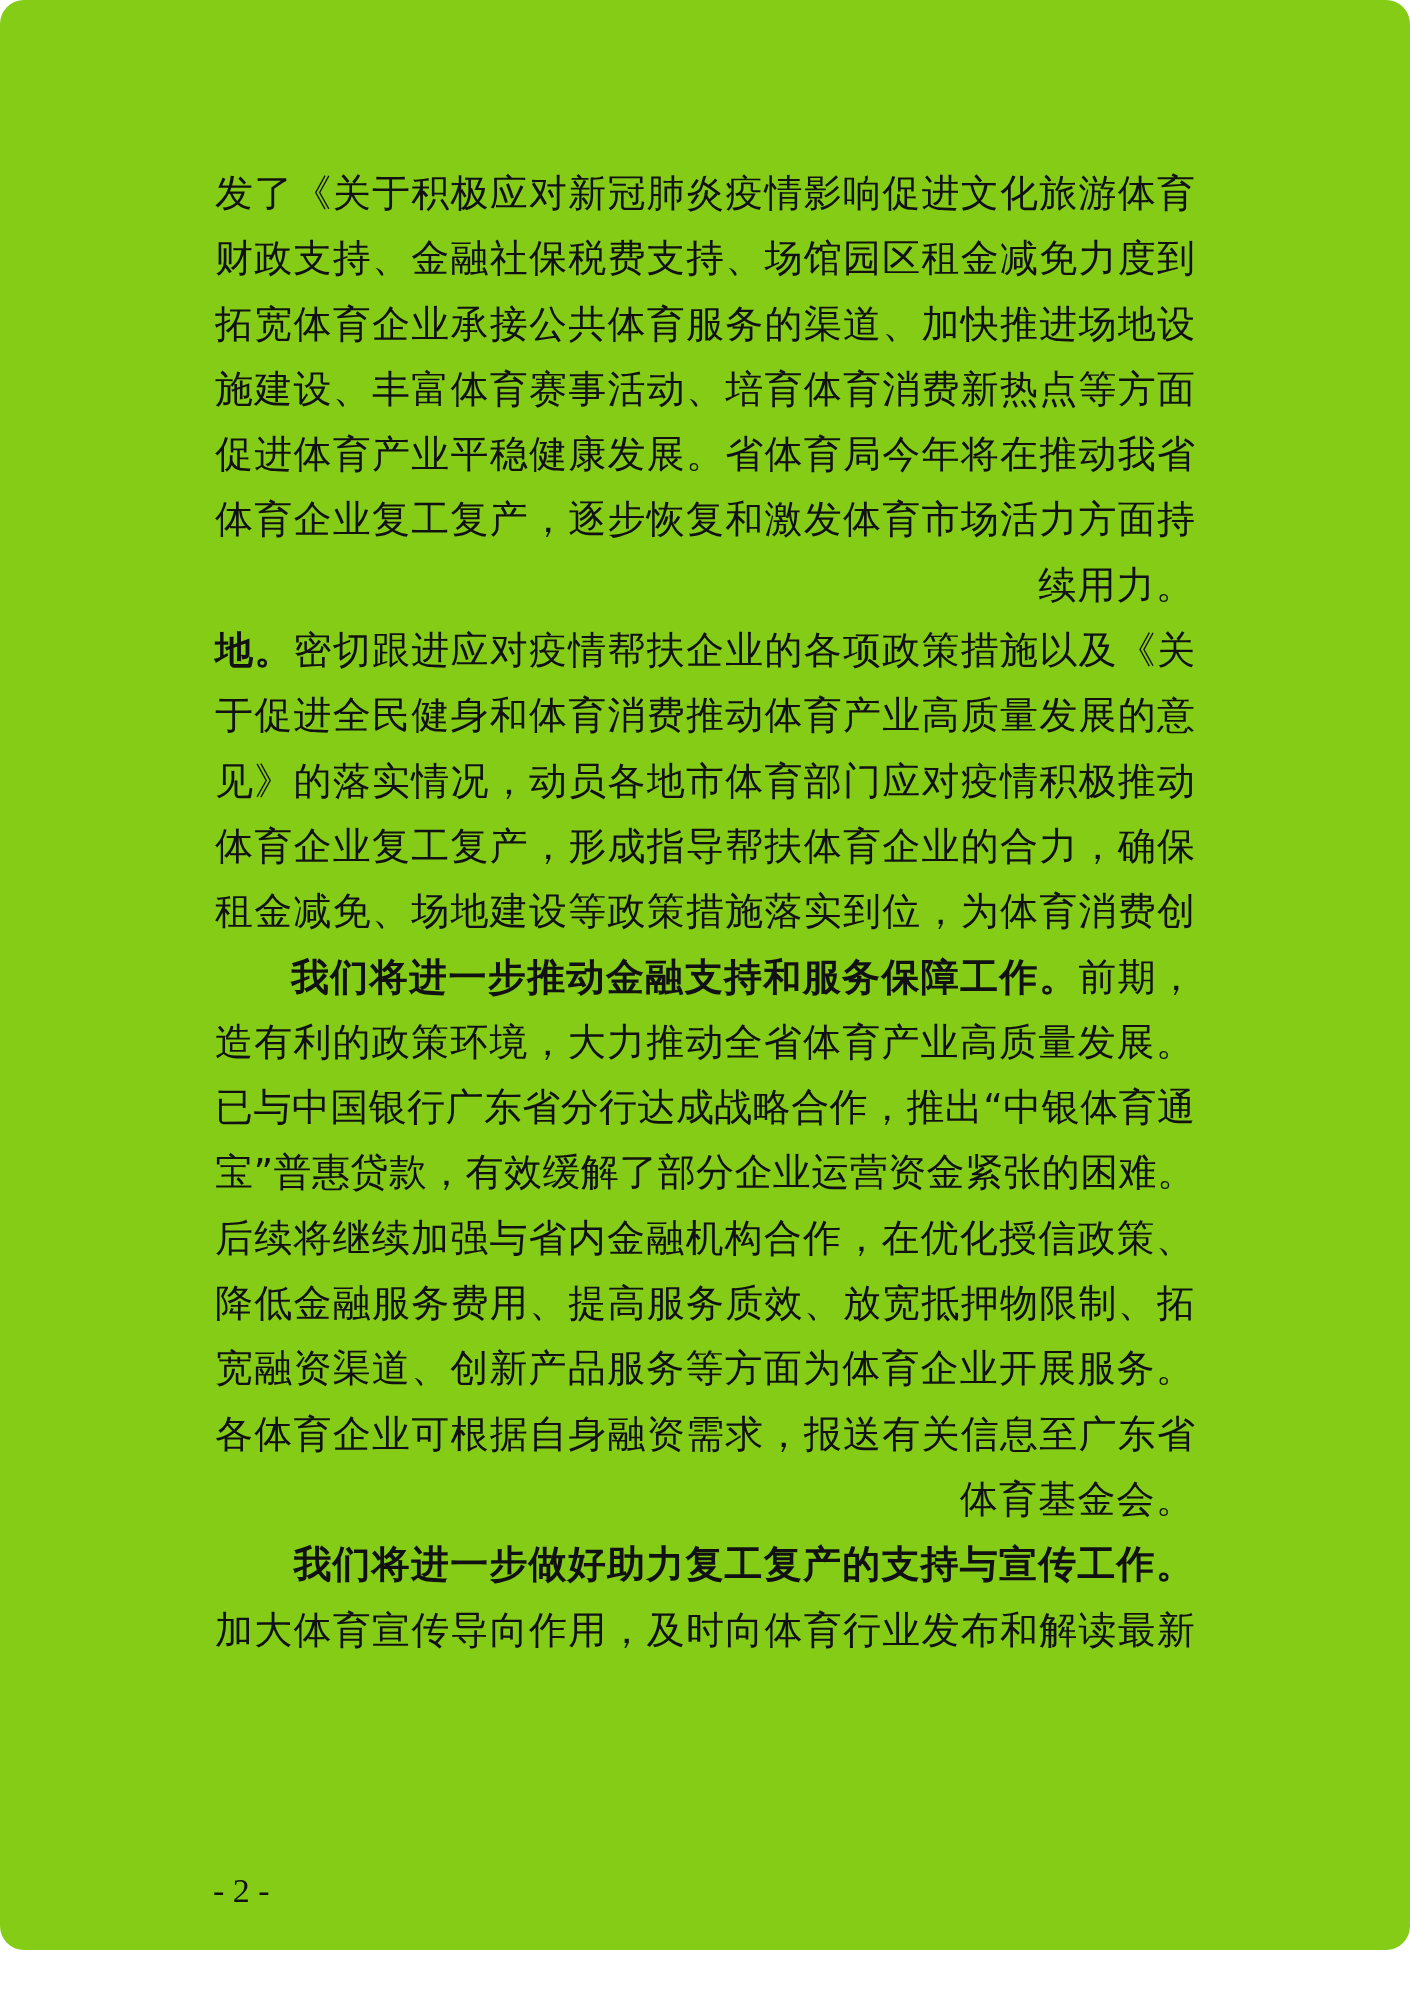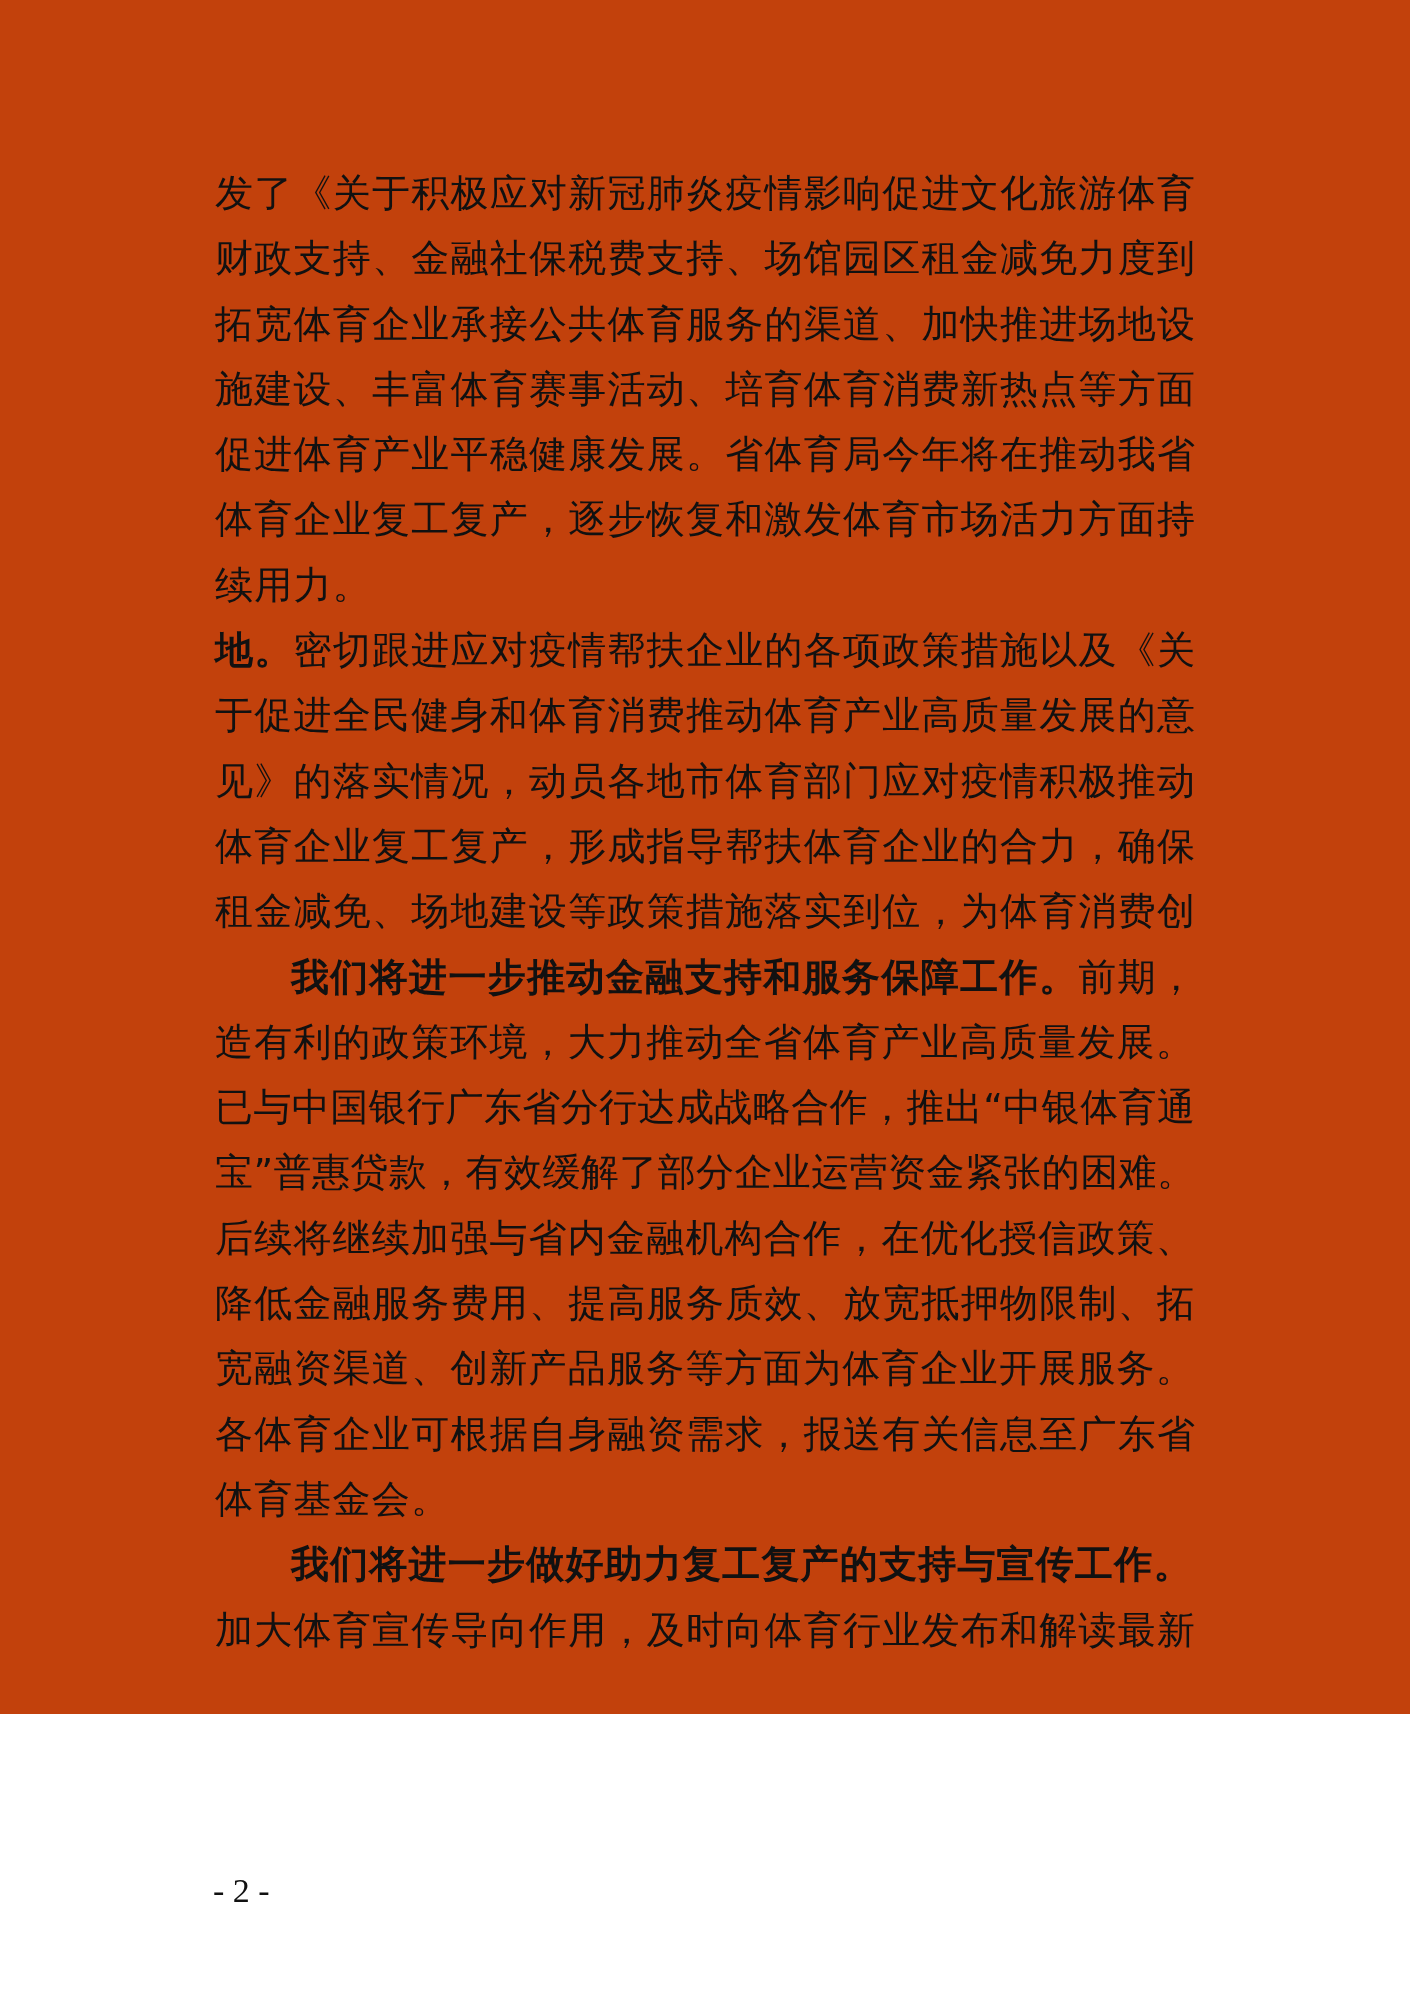--- a/index.html
+++ b/index.html
@@ -20,8 +20,9 @@
       left: 0;
       top: 0;
       width: 1410px;
-      height: 1714px;
-      background: #c2410c;
+      height: 1950px;
+      background: #84cc16;
+      border-radius: 24px;
     }
     .body-text {
       position: absolute;

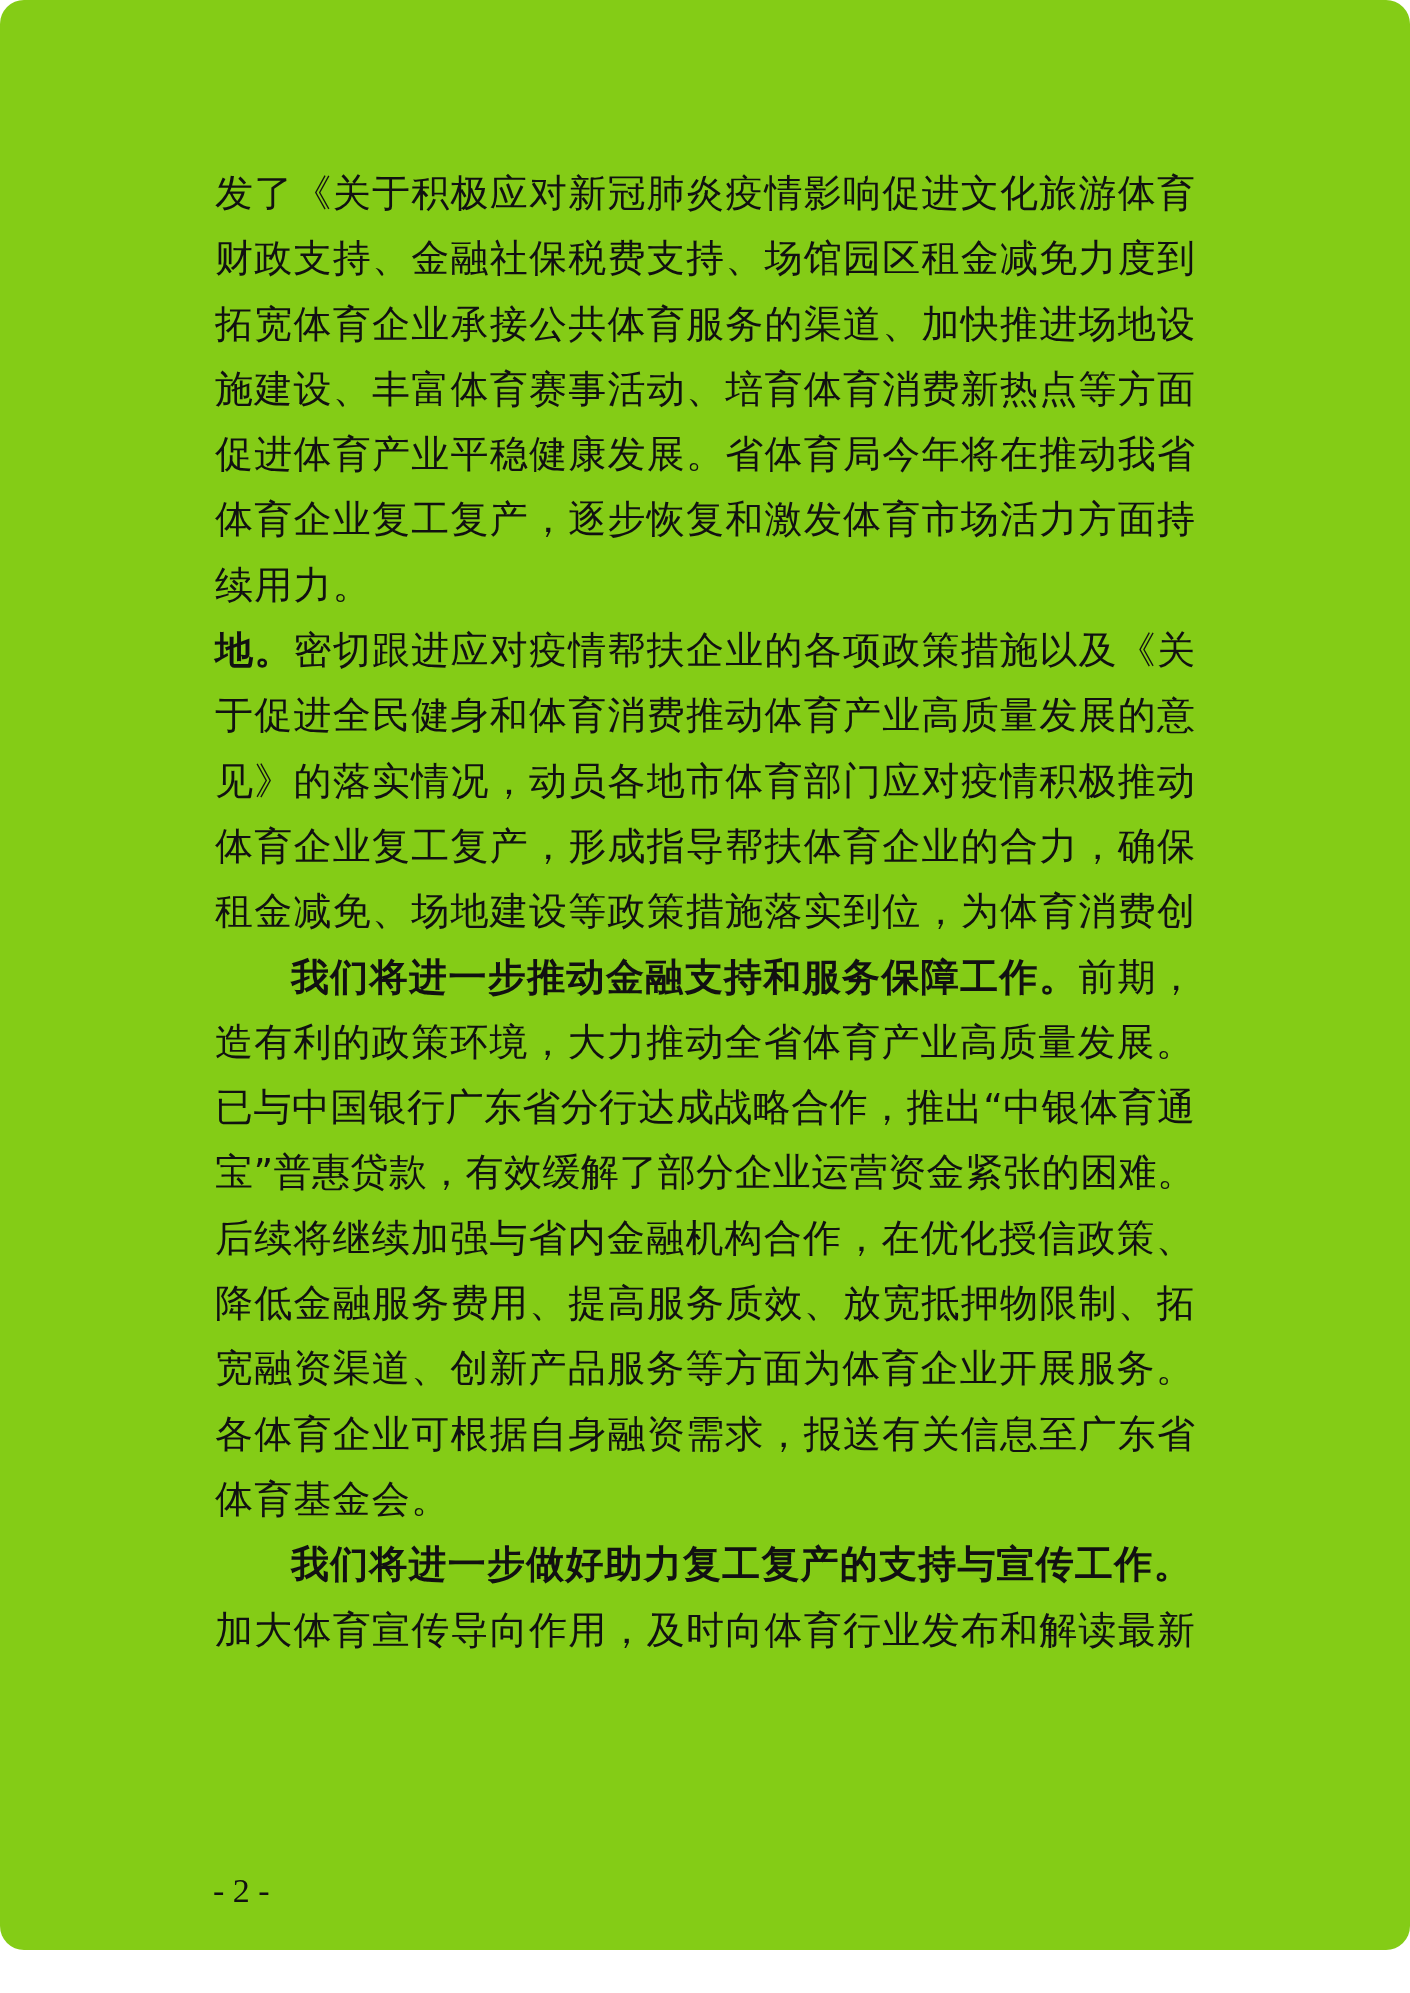--- a/index.html
+++ b/index.html
@@ -42,7 +42,7 @@
       text-align-last: justify;
     }
     .line.short {
-      text-align: left;
+      text-align: right;
       letter-spacing: 1.2px;
     }
     .line.indent {

